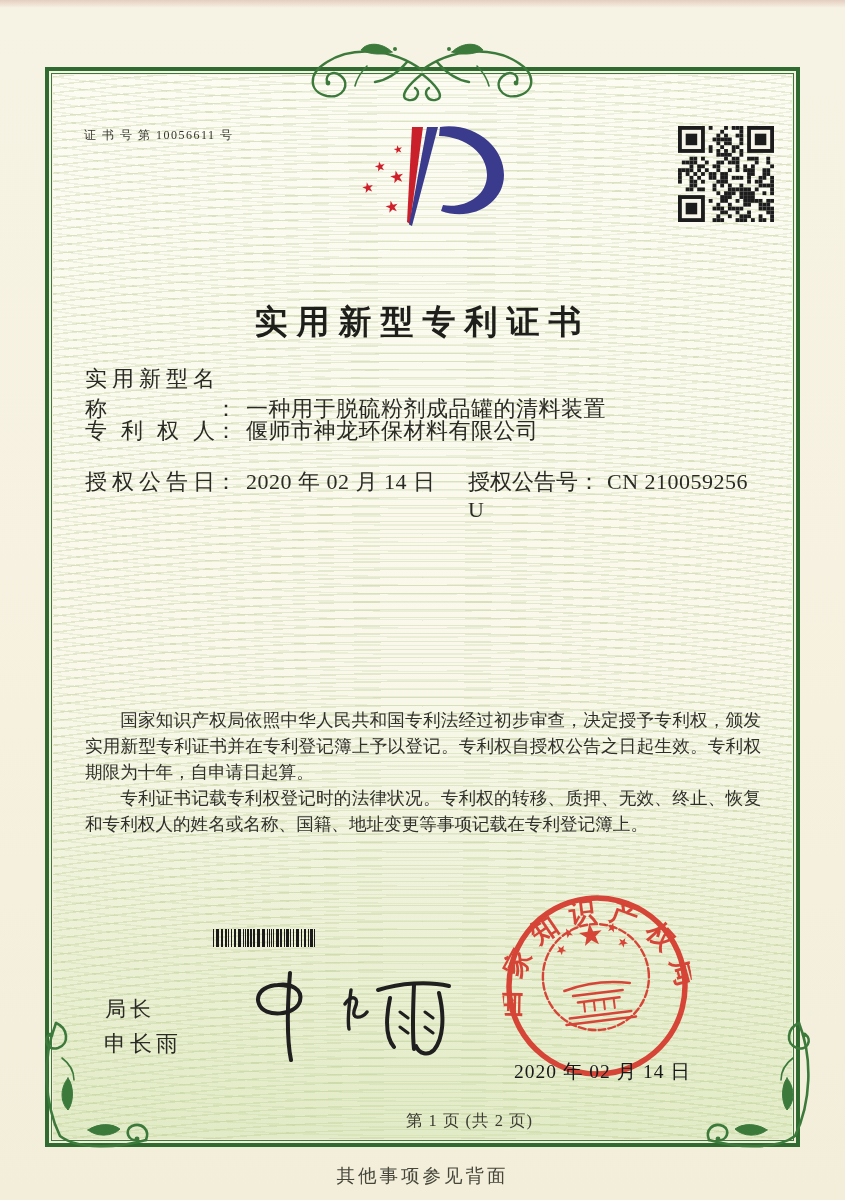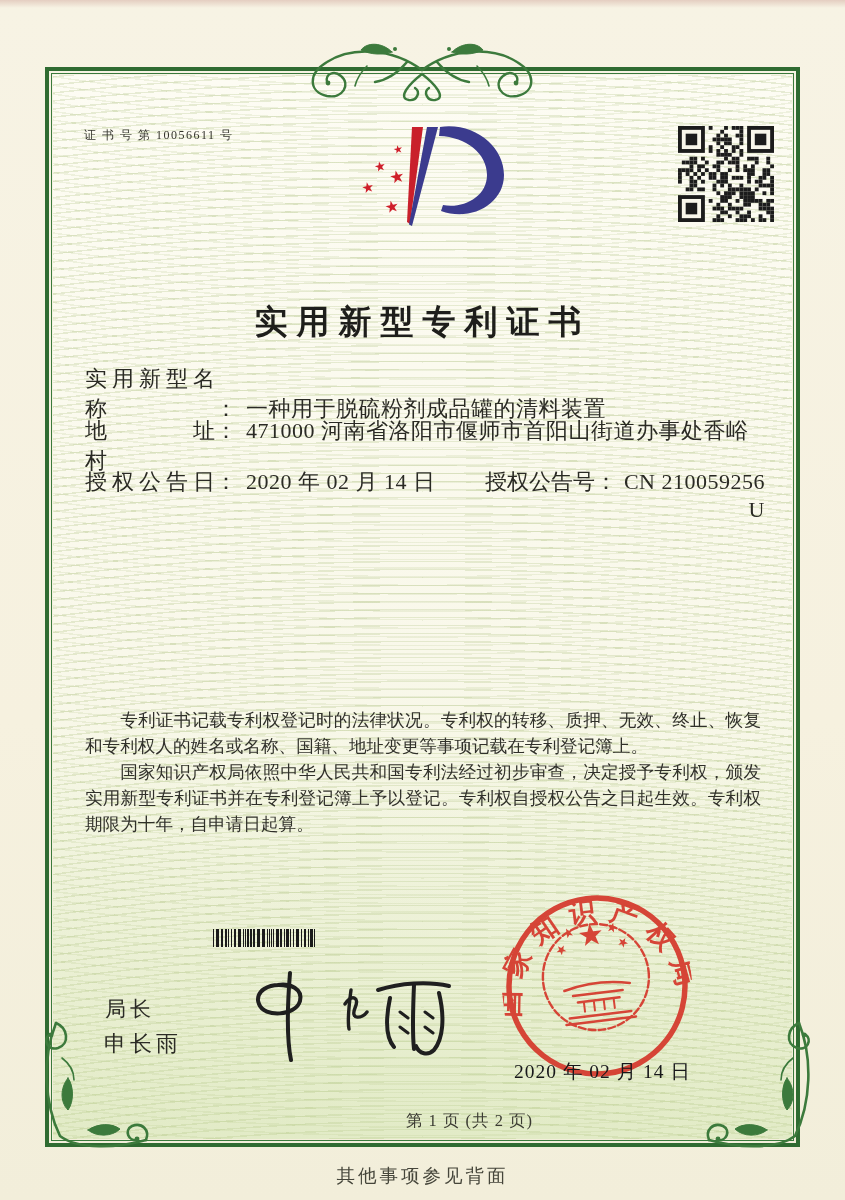--- a/index.html
+++ b/index.html
@@ -351,6 +351,9 @@
       <span class="f-label">实用新型名称</span><span class="f-colon">：</span><span class="f-value">一种用于脱硫粉剂成品罐的清料装置</span>
     </div>
     <div class="field-row">
+      <span class="f-label">专利权人</span><span class="f-colon">：</span><span class="f-value">偃师市神龙环保材料有限公司</span>
+    </div>
+    <div class="field-row">
       <span class="f-label">地址</span><span class="f-colon">：</span><span class="f-value">471000 河南省洛阳市偃师市首阳山街道办事处香峪村</span>
     </div>
     <div class="field-row">

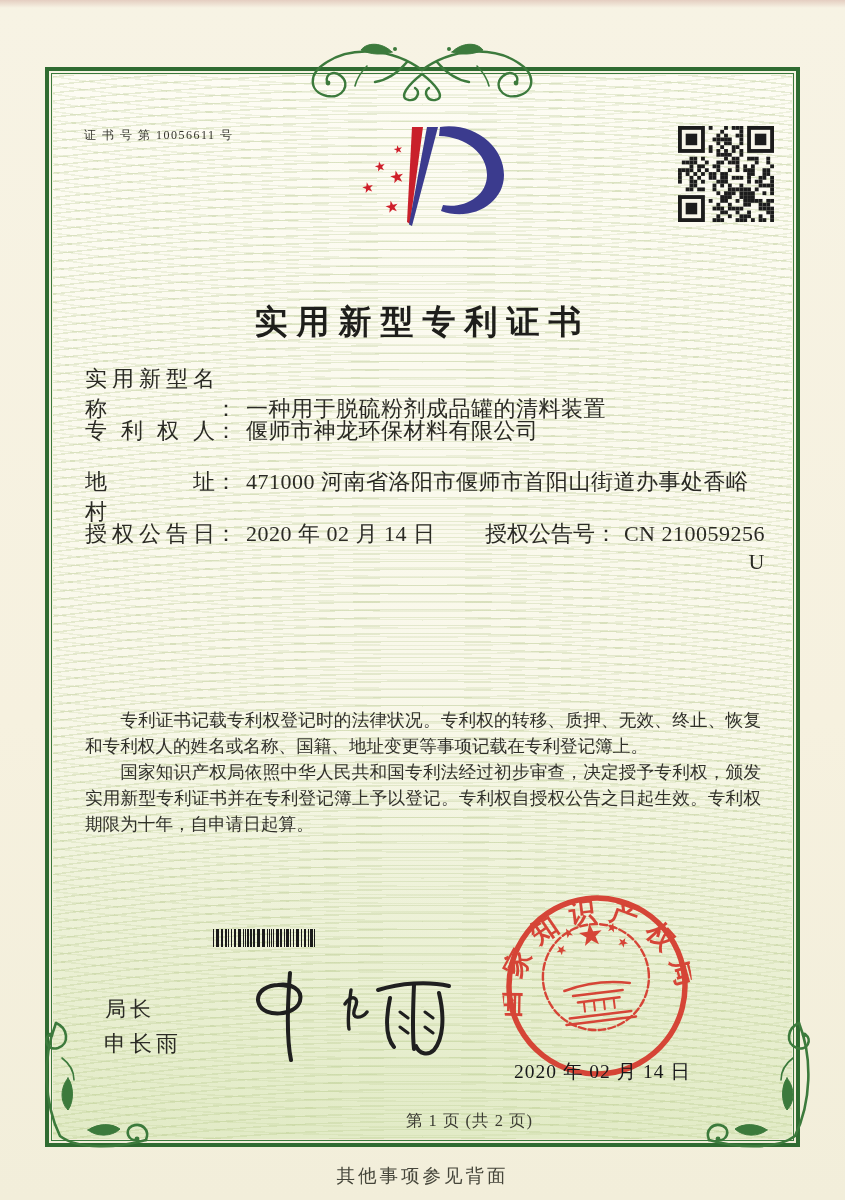--- a/index.html
+++ b/index.html
@@ -354,9 +354,6 @@
       <span class="f-label">专利权人</span><span class="f-colon">：</span><span class="f-value">偃师市神龙环保材料有限公司</span>
     </div>
     <div class="field-row">
-      <span class="f-label">地址</span><span class="f-colon">：</span><span class="f-value">471000 河南省洛阳市偃师市首阳山街道办事处香峪村</span>
-    </div>
-    <div class="field-row">
       <span class="f-label">授权公告日</span><span class="f-colon">：</span><span class="f-value">2020 年 02 月 14 日</span>
       <span class="grant-second">
         <span>授权公告号</span><span class="f-colon">：</span><span class="f-value">CN 210059256 U</span>

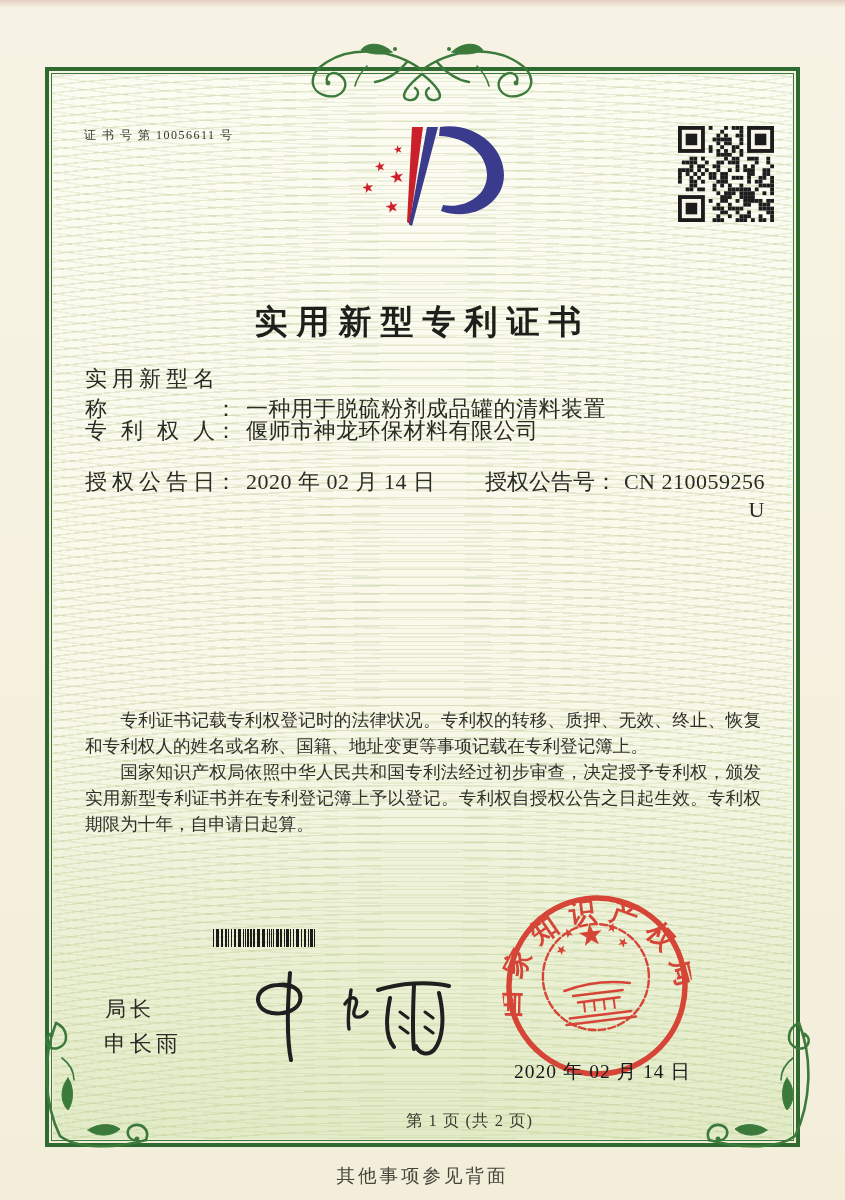--- a/index.html
+++ b/index.html
@@ -38,7 +38,7 @@
   .f-label{display:inline-block;width:130px;text-align:justify;text-align-last:justify;}
   .f-colon{display:inline-block;margin-right:9px;}
   .f-value{letter-spacing:.5px;}
-  .grant-second{position:absolute;left:383px;top:0;text-align:right;}
+  .grant-second{position:absolute;left:383px;top:0;}
   .grant-second .f-colon{margin-right:7px;}
 
   .body-text{position:absolute;left:85px;top:707px;width:676px;

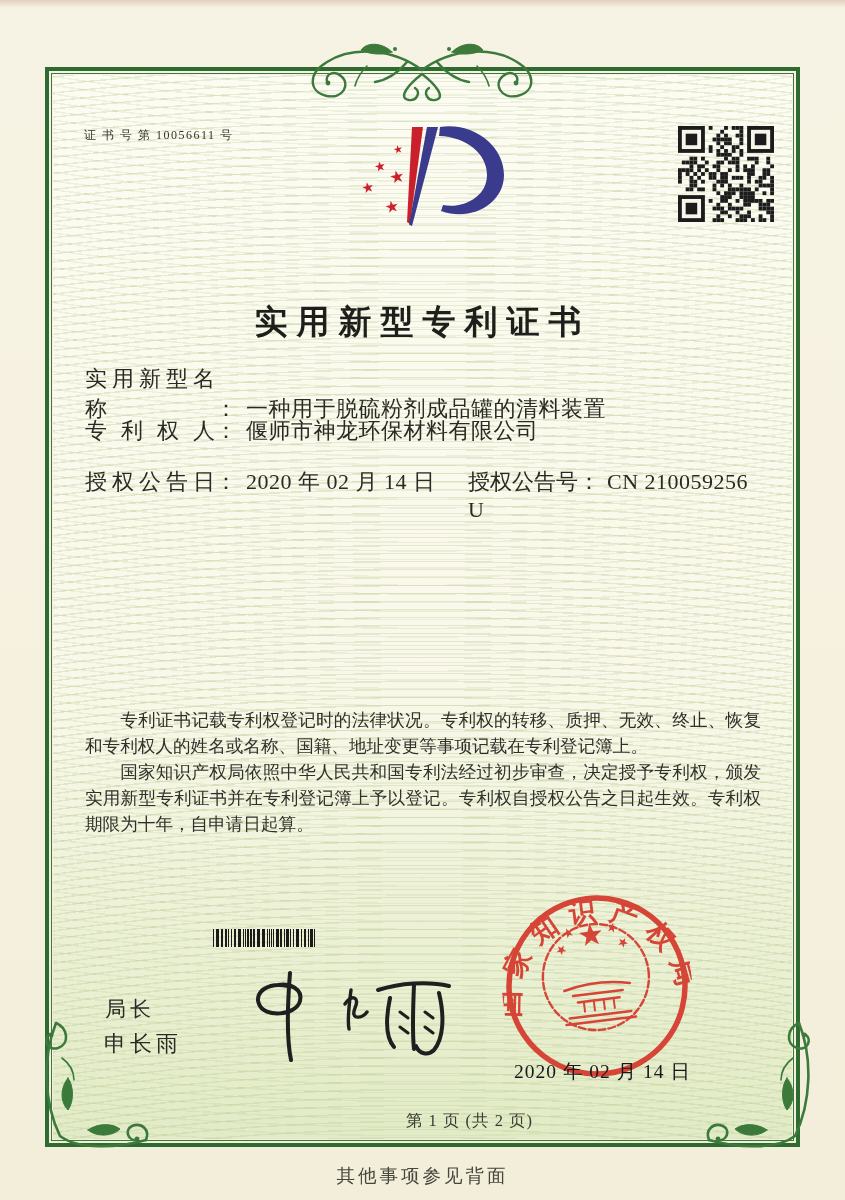--- a/index.html
+++ b/index.html
@@ -362,8 +362,8 @@
   </div>
 
   <div class="body-text">
+    <p>国家知识产权局依照中华人民共和国专利法经过初步审查，决定授予专利权，颁发实用新型专利证书并在专利登记簿上予以登记。专利权自授权公告之日起生效。专利权期限为十年，自申请日起算。</p>
     <p>专利证书记载专利权登记时的法律状况。专利权的转移、质押、无效、终止、恢复和专利权人的姓名或名称、国籍、地址变更等事项记载在专利登记簿上。</p>
-    <p>国家知识产权局依照中华人民共和国专利法经过初步审查，决定授予专利权，颁发实用新型专利证书并在专利登记簿上予以登记。专利权自授权公告之日起生效。专利权期限为十年，自申请日起算。</p>
   </div>
 
   <div class="barcode" id="barcode"><i style="width:1px"></i><s style="width:2px"></s><i style="width:3px"></i><s style="width:2px"></s><i style="width:2px"></i><s style="width:2px"></s><i style="width:2px"></i><s style="width:1px"></s><i style="width:1px"></i><s style="width:2px"></s><i style="width:1px"></i><s style="width:2px"></s><i style="width:2px"></i><s style="width:2px"></s><i style="width:3px"></i><s style="width:2px"></s><i style="width:1px"></i><s style="width:1px"></s><i style="width:1px"></i><s style="width:1px"></s><i style="width:2px"></i><s style="width:1px"></s><i style="width:2px"></i><s style="width:1px"></s><i style="width:2px"></i><s style="width:2px"></s><i style="width:3px"></i><s style="width:2px"></s><i style="width:3px"></i><s style="width:2px"></s><i style="width:1px"></i><s style="width:1px"></s><i style="width:1px"></i><s style="width:1px"></s><i style="width:1px"></i><s style="width:1px"></s><i style="width:1px"></i><s style="width:2px"></s><i style="width:3px"></i><s style="width:1px"></s><i style="width:2px"></i><s style="width:2px"></s><i style="width:1px"></i><s style="width:1px"></s><i style="width:3px"></i><s style="width:1px"></s><i style="width:1px"></i><s style="width:2px"></s><i style="width:1px"></i><s style="width:2px"></s><i style="width:3px"></i><s style="width:2px"></s><i style="width:1px"></i><s style="width:2px"></s><i style="width:2px"></i><s style="width:2px"></s><i style="width:1px"></i><s style="width:1px"></s><i style="width:3px"></i><s style="width:1px"></s><i style="width:1px"></i><s style="width:2px"></s></div>

